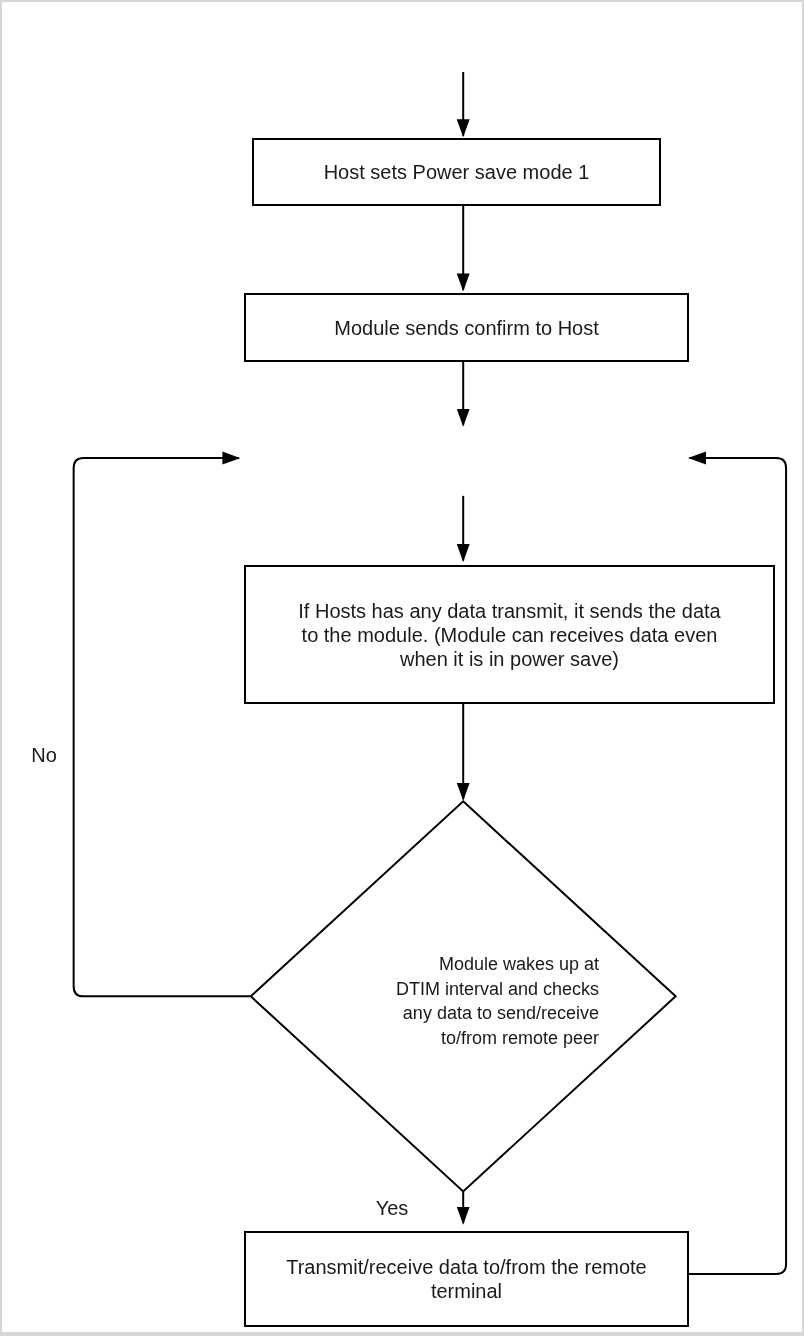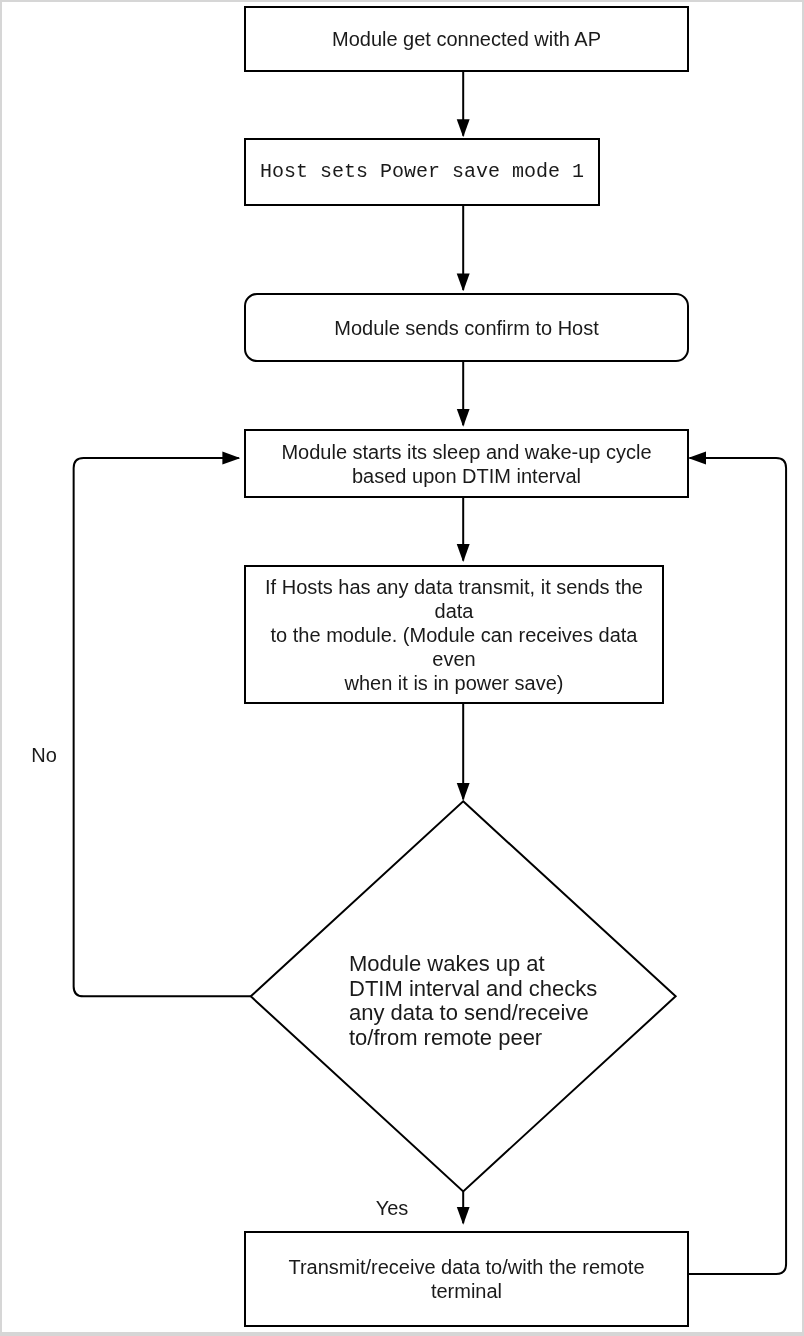--- a/index.html
+++ b/index.html
@@ -72,7 +72,6 @@
     <path d="M 687,1278 L 778,1278 Q 788,1278 788,1268 L 788,468 Q 788,458 778,458 L 691,458" stroke="#000000" stroke-width="2" fill="none" marker-end="url(#arrow)"></path>
   </svg>
 
-  <div class="node n-connect">Module get connected with AP</div>
   <div class="node n-setmode">Host sets Power save mode 1</div>
   <div class="node n-confirm">Module sends confirm to Host</div>
   <div class="node n-sleep">Module starts its sleep and wake-up cycle

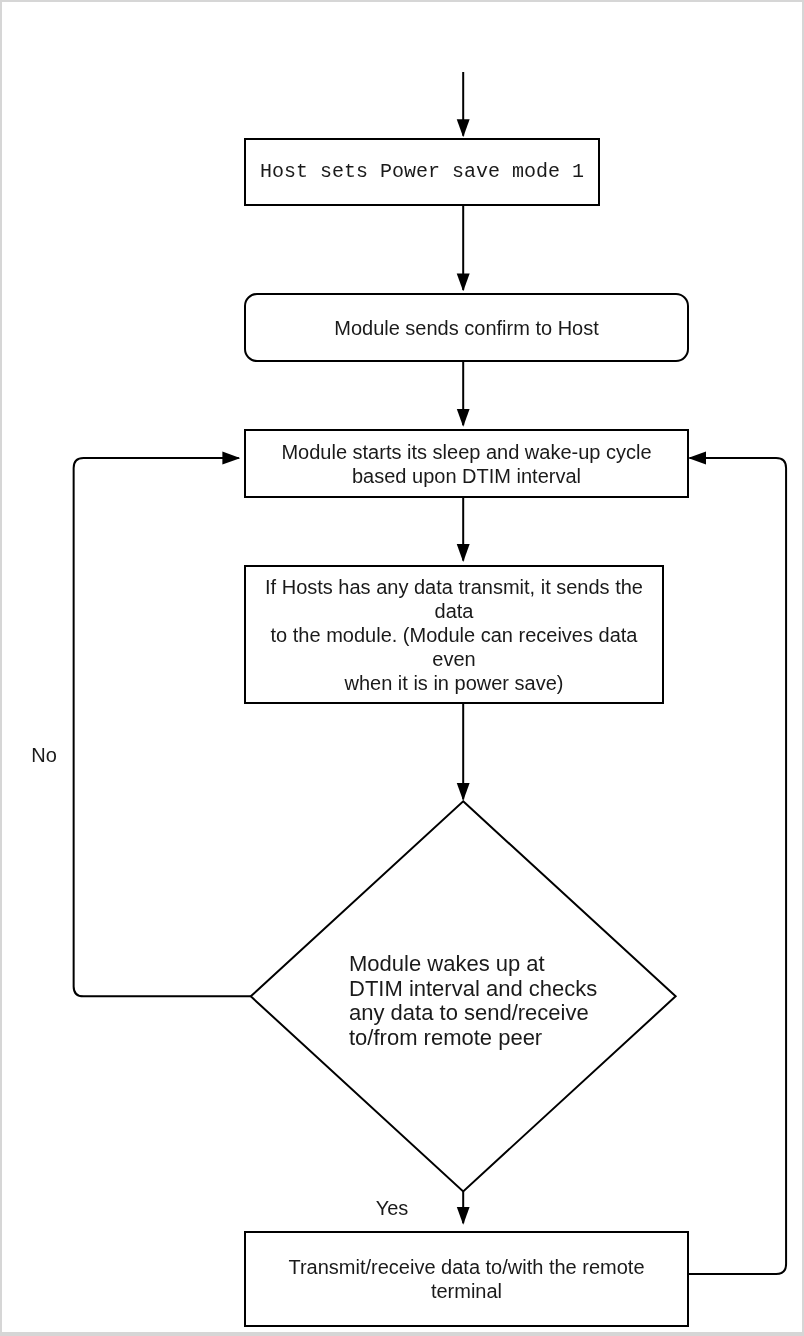--- a/index.html
+++ b/index.html
@@ -28,7 +28,7 @@
   }
   
   .n-connect   {left:242px;top:4px;   width:445px;height:66px;}
-  .n-setmode   {left:242px;top:136px; width:356px;height:68px;font-family:Liberation Mono, monospace;}
+  .n-setmode   {left:250px;top:136px; width:409px;height:68px;}
   .n-confirm   {left:242px;top:291px; width:445px;height:69px;border-radius:13px;}
   .n-sleep     {left:242px;top:427px; width:445px;height:69px;}
   .n-hostdata  {left:242px;top:563px; width:420px;height:139px;}

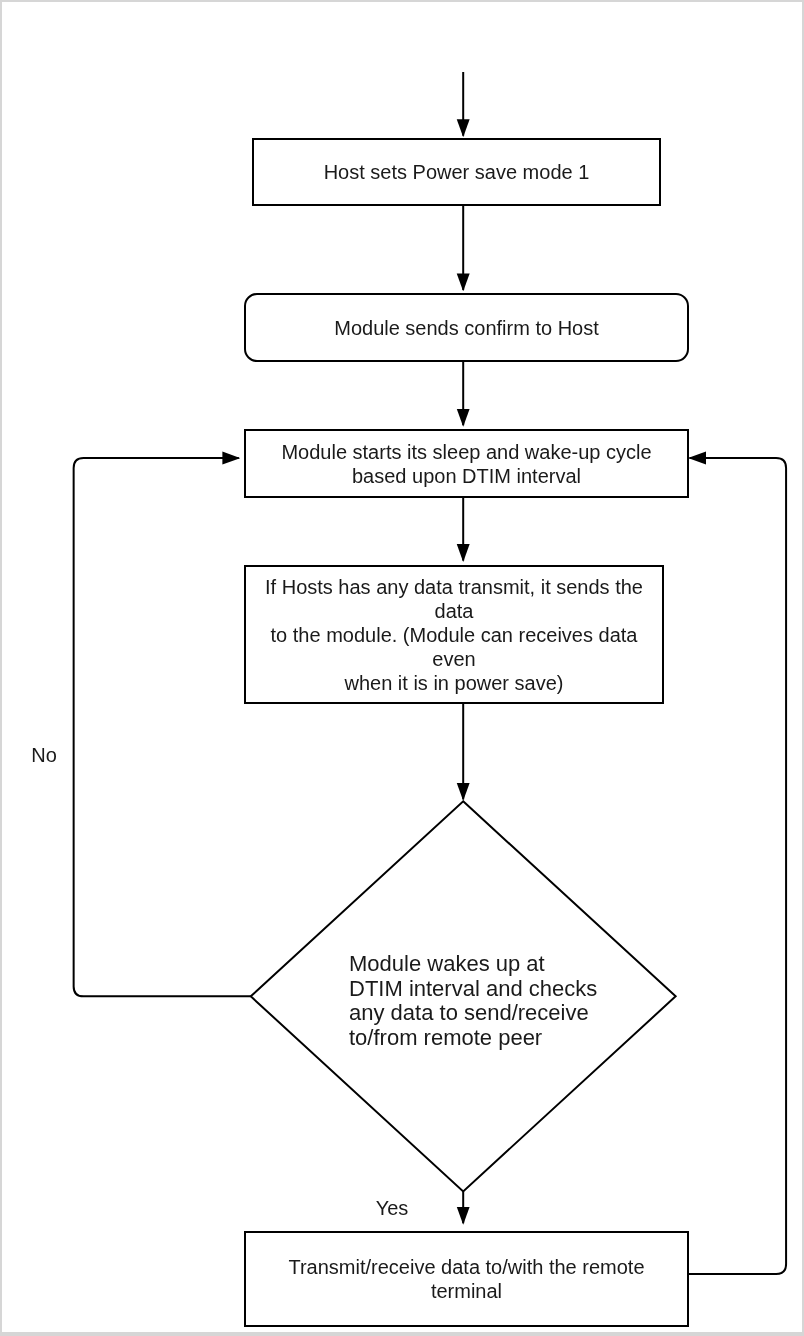--- a/index.html
+++ b/index.html
@@ -29,7 +29,7 @@
   
   .n-connect   {left:242px;top:4px;   width:445px;height:66px;}
   .n-setmode   {left:250px;top:136px; width:409px;height:68px;}
-  .n-confirm   {left:242px;top:291px; width:445px;height:69px;border-radius:13px;}
+  .n-confirm   {left:242px;top:291px; width:445px;height:69px;}
   .n-sleep     {left:242px;top:427px; width:445px;height:69px;}
   .n-hostdata  {left:242px;top:563px; width:420px;height:139px;}
   .n-transmit  {left:242px;top:1229px;width:445px;height:96px;}

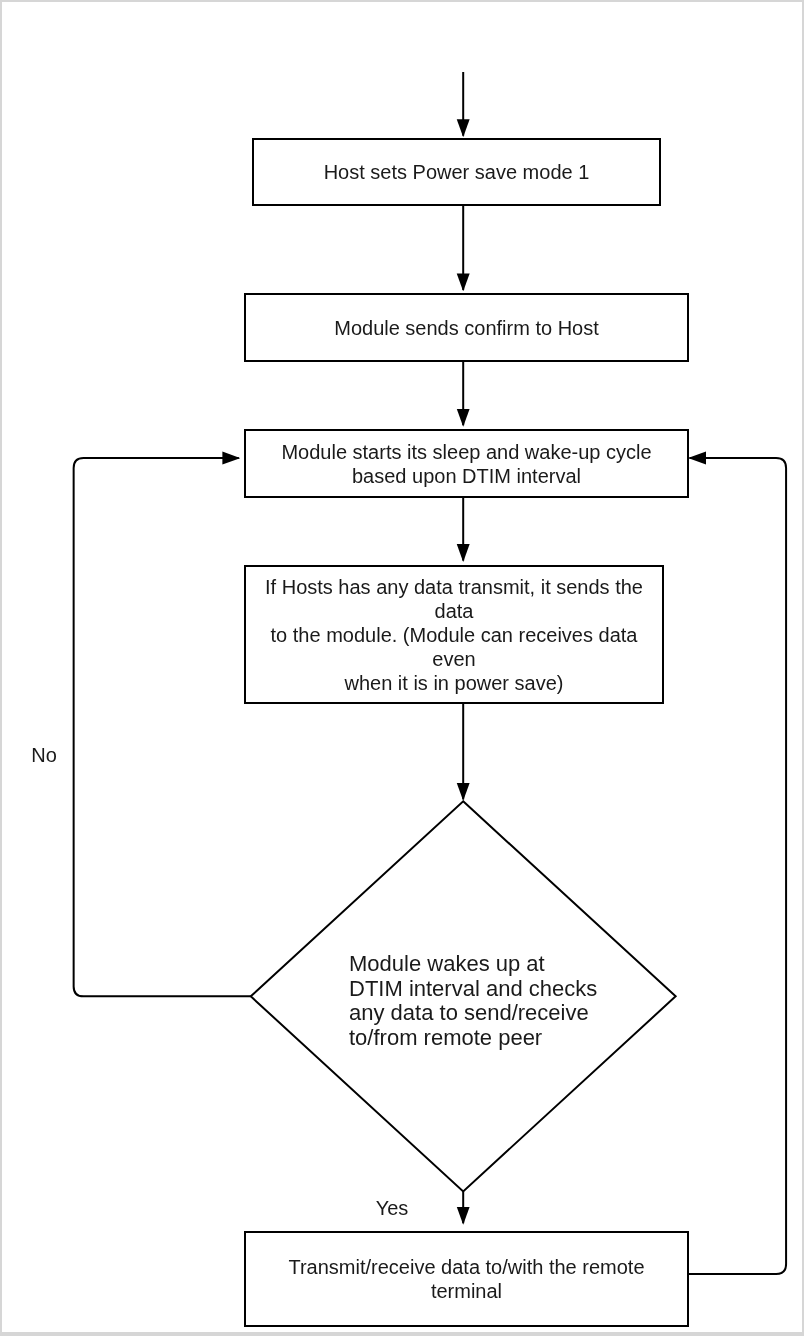--- a/index.html
+++ b/index.html
@@ -74,8 +74,6 @@
 
   <div class="node n-setmode">Host sets Power save mode 1</div>
   <div class="node n-confirm">Module sends confirm to Host</div>
-  <div class="node n-sleep">Module starts its sleep and wake-up cycle
-based upon DTIM interval</div>
   <div class="node n-hostdata">If Hosts has any data transmit, it sends the data
 to the module. (Module can receives data even
 when it is in power save)</div>

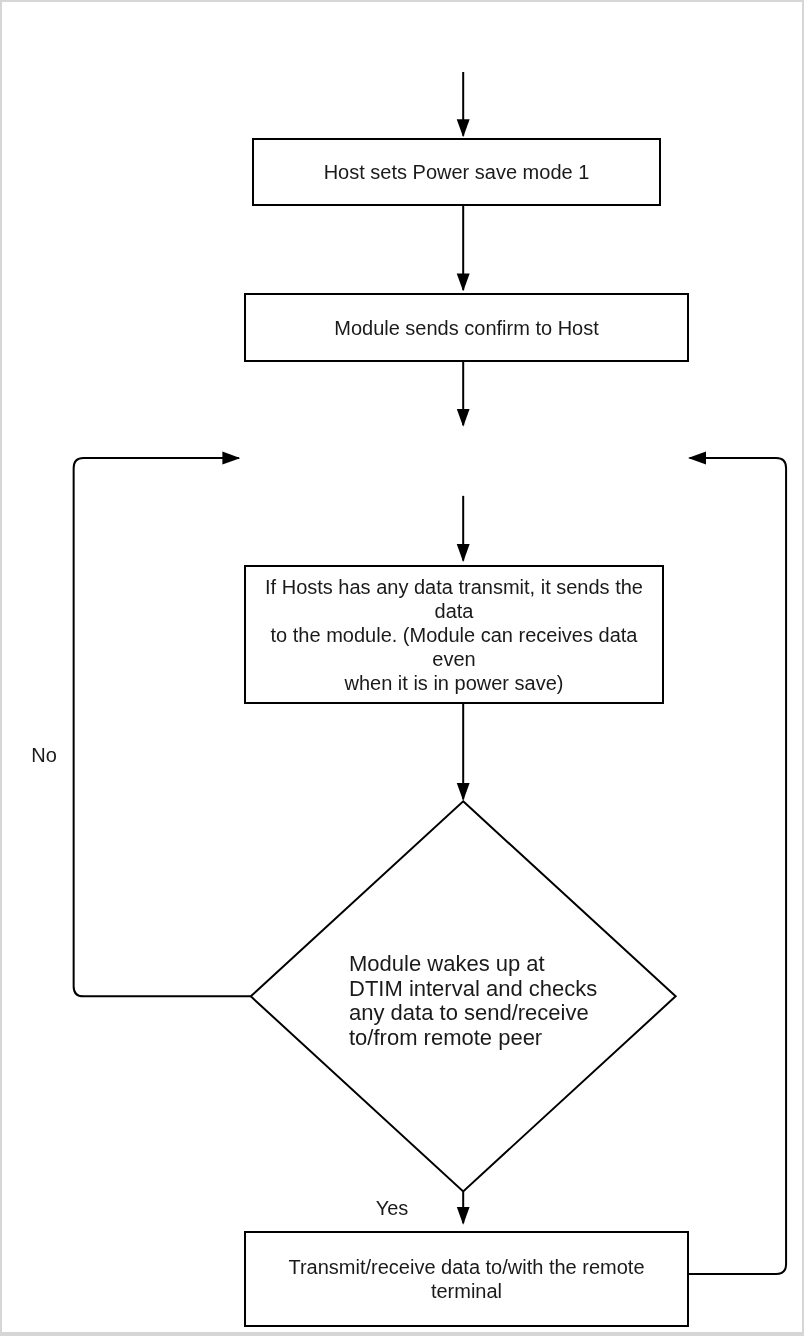--- a/index.html
+++ b/index.html
@@ -31,7 +31,7 @@
   .n-setmode   {left:250px;top:136px; width:409px;height:68px;}
   .n-confirm   {left:242px;top:291px; width:445px;height:69px;}
   .n-sleep     {left:242px;top:427px; width:445px;height:69px;}
-  .n-hostdata  {left:242px;top:563px; width:420px;height:139px;}
+  .n-hostdata  {left:242px;top:563px; width:531px;height:139px;}
   .n-transmit  {left:242px;top:1229px;width:445px;height:96px;}
   .decision-label{
     position:absolute;left:347px;top:950px;width:250px;

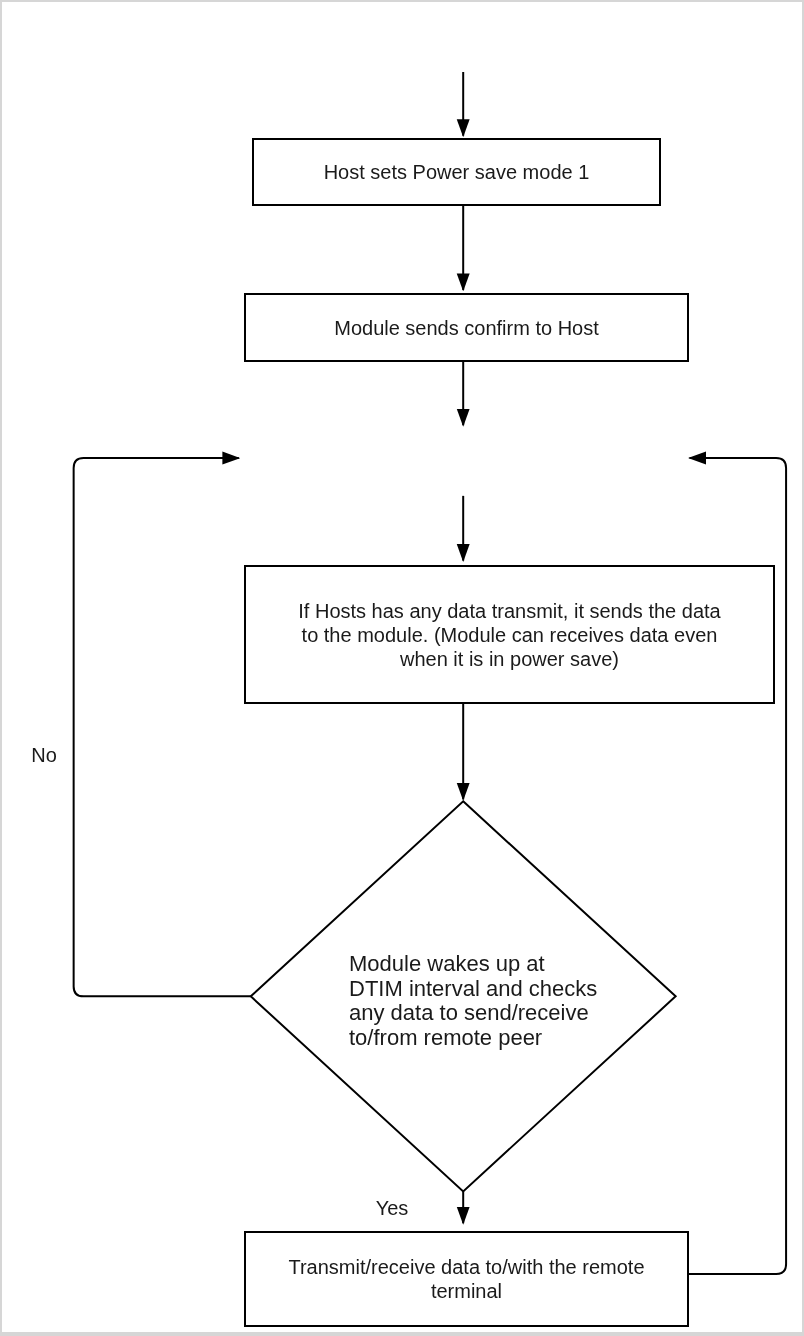--- a/index.html
+++ b/index.html
@@ -35,7 +35,7 @@
   .n-transmit  {left:242px;top:1229px;width:445px;height:96px;}
   .decision-label{
     position:absolute;left:347px;top:950px;width:250px;
-    font-size:22px;line-height:24.5px;text-align:left;
+    font-size:18px;line-height:24.5px;text-align:right;
     white-space:pre-line;
   }
   .edge-label{

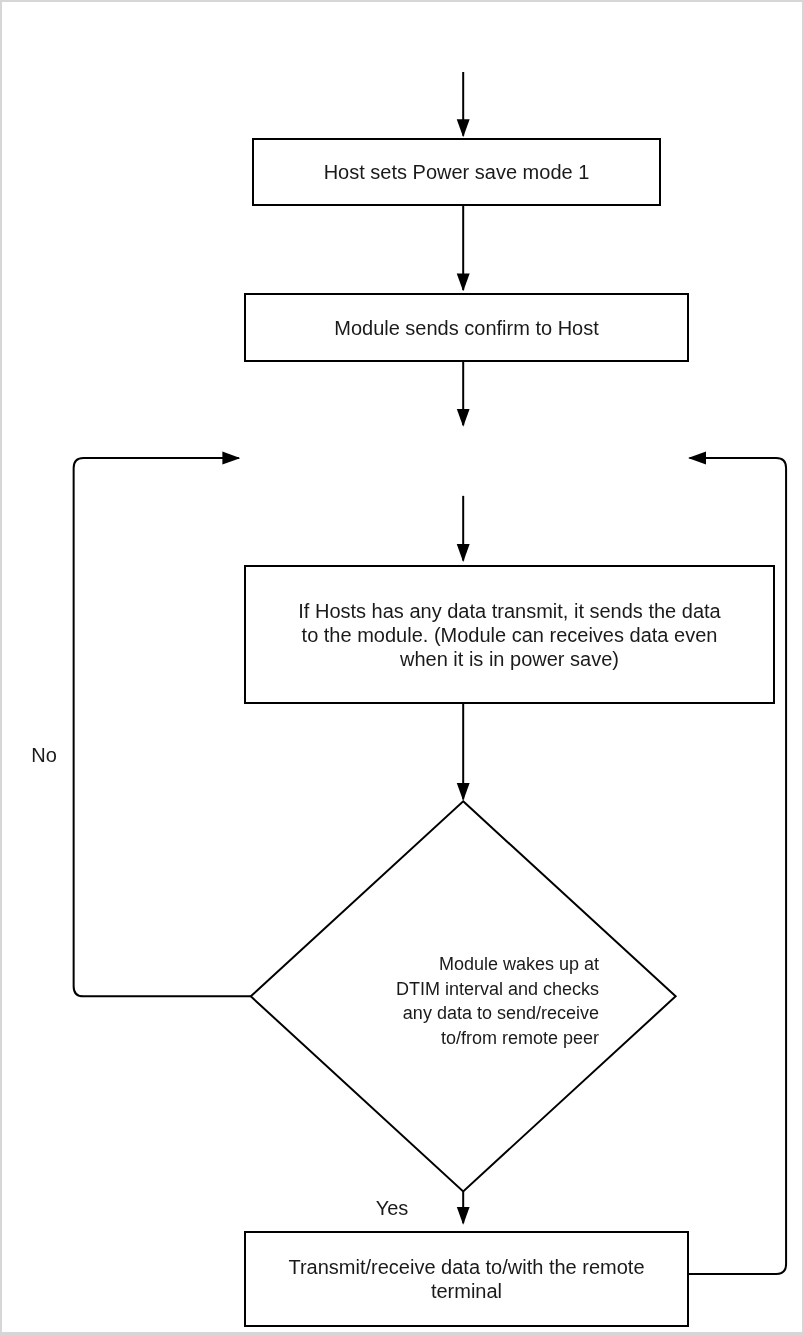--- a/index.html
+++ b/index.html
@@ -77,7 +77,7 @@
   <div class="node n-hostdata">If Hosts has any data transmit, it sends the data
 to the module. (Module can receives data even
 when it is in power save)</div>
-  <div class="node n-transmit">Transmit/receive data to/with the remote
+  <div class="node n-transmit">Transmit/receive data to/from the remote
 terminal</div>
 
   <div class="decision-label">Module wakes up at

